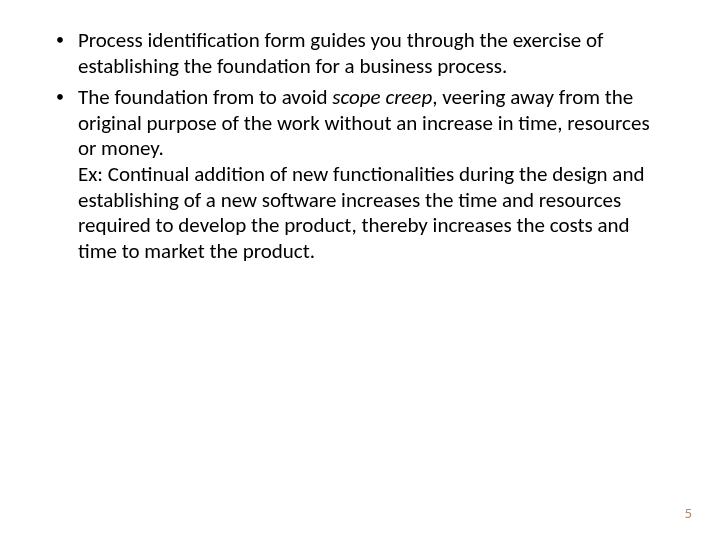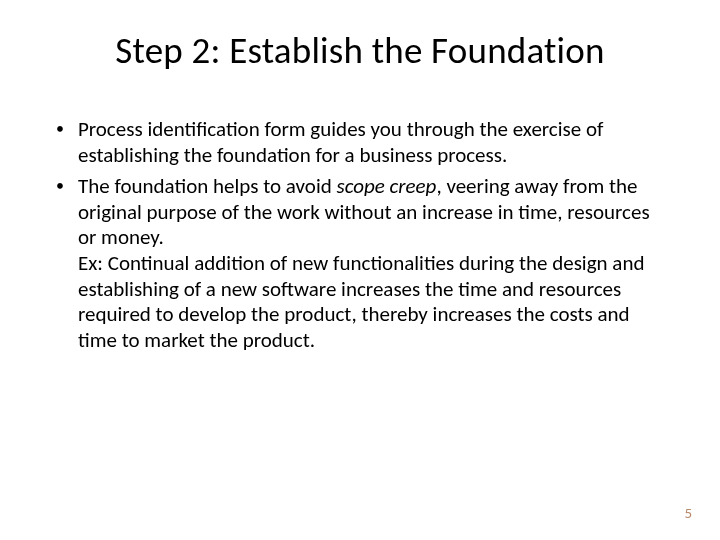--- a/index.html
+++ b/index.html
@@ -67,7 +67,6 @@
 <body>
 
 <div class="slide">
-  <h1 class="title">Step 2: Establish the Foundation</h1>
 
   <div class="content">
 

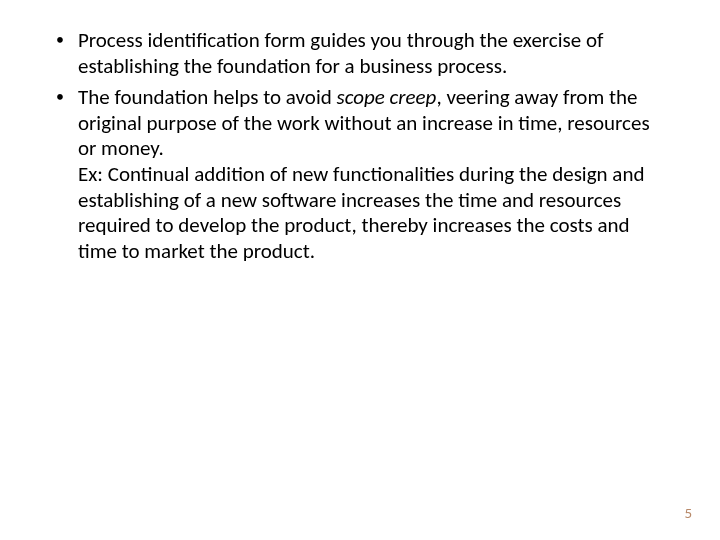--- a/index.html
+++ b/index.html
@@ -80,7 +80,7 @@
     <div class="bullet-item">
       <span class="bullet-marker">•</span>
       <span class="bullet-text">
-        <span>The foundation helps to avoid </span><span class="italic">scope creep</span><span>, veering away from the original purpose of the work without an increase in time, resources or money.</span><br>
+        <span>The foundation from to avoid </span><span class="italic">scope creep</span><span>, veering away from the original purpose of the work without an increase in time, resources or money.</span><br>
         <span>Ex: Continual addition of new functionalities during the design and establishing of a new software increases the time and resources required to develop the product, thereby increases the costs and time to market the product.</span>
       </span>
     </div>

